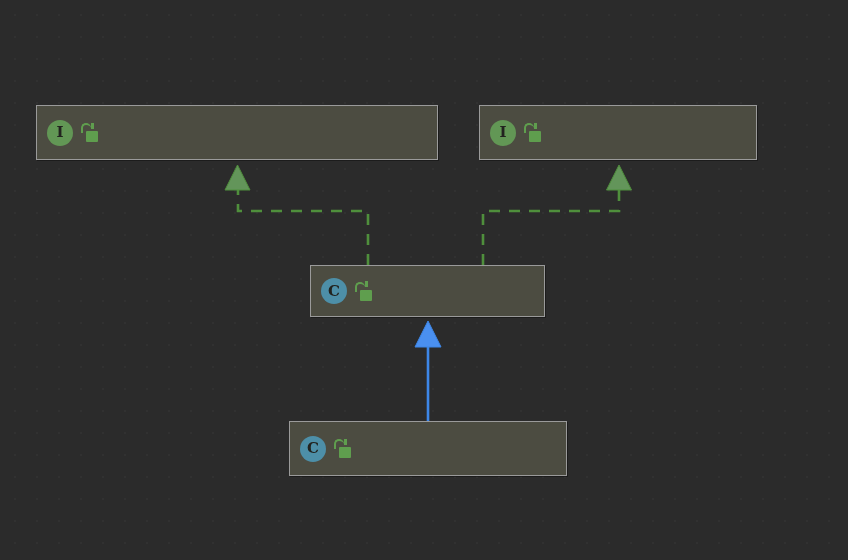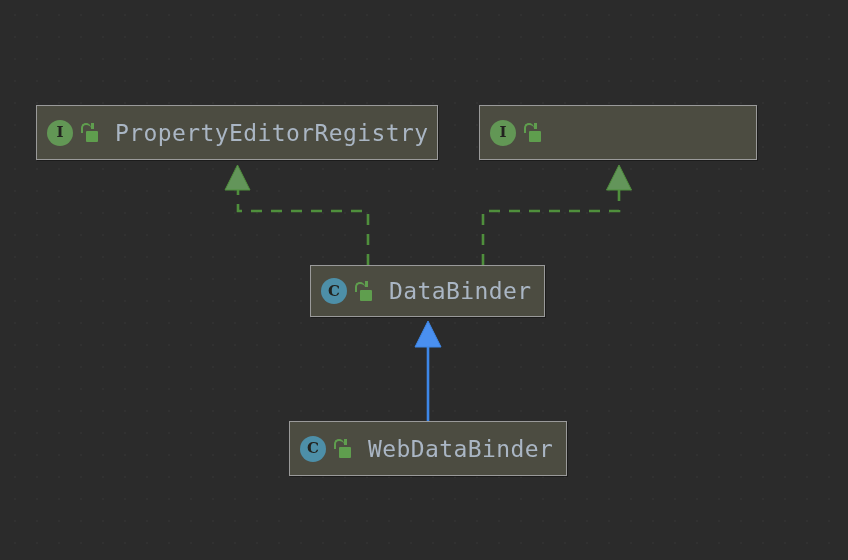--- a/index.html
+++ b/index.html
@@ -145,7 +145,6 @@
         <span class="shackle"></span>
           <span class="body"></span>
       </span>
-      <span class="node-label">PropertyEditorRegistry</span>
     </div>
   </div>
 

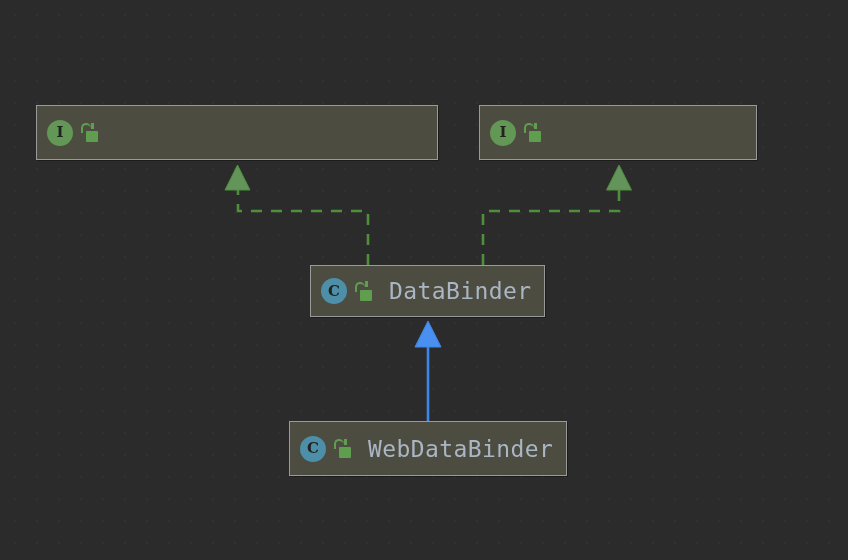--- a/index.html
+++ b/index.html
@@ -165,7 +165,6 @@
         <span class="shackle"></span>
           <span class="body"></span>
       </span>
-      <span class="node-label">DataBinder</span>
     </div>
   </div>
 

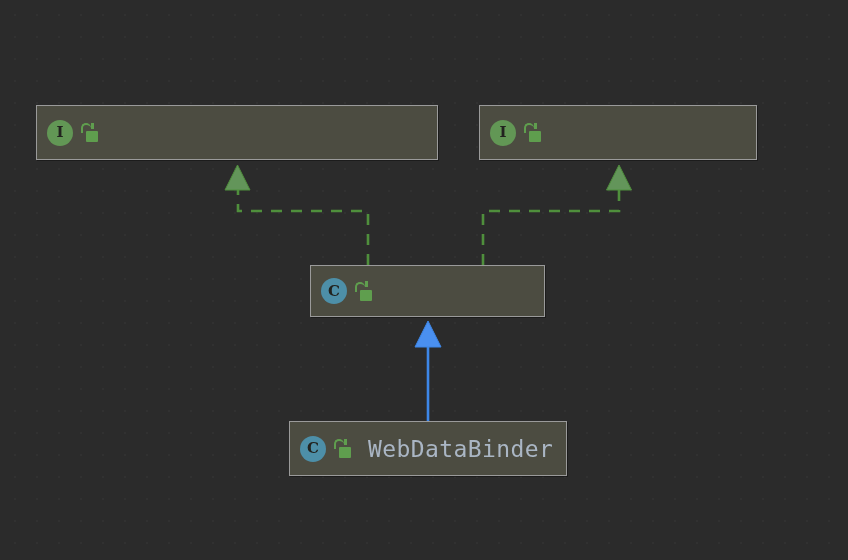--- a/index.html
+++ b/index.html
@@ -175,7 +175,6 @@
         <span class="shackle"></span>
           <span class="body"></span>
       </span>
-      <span class="node-label">WebDataBinder</span>
     </div>
   </div>
 

